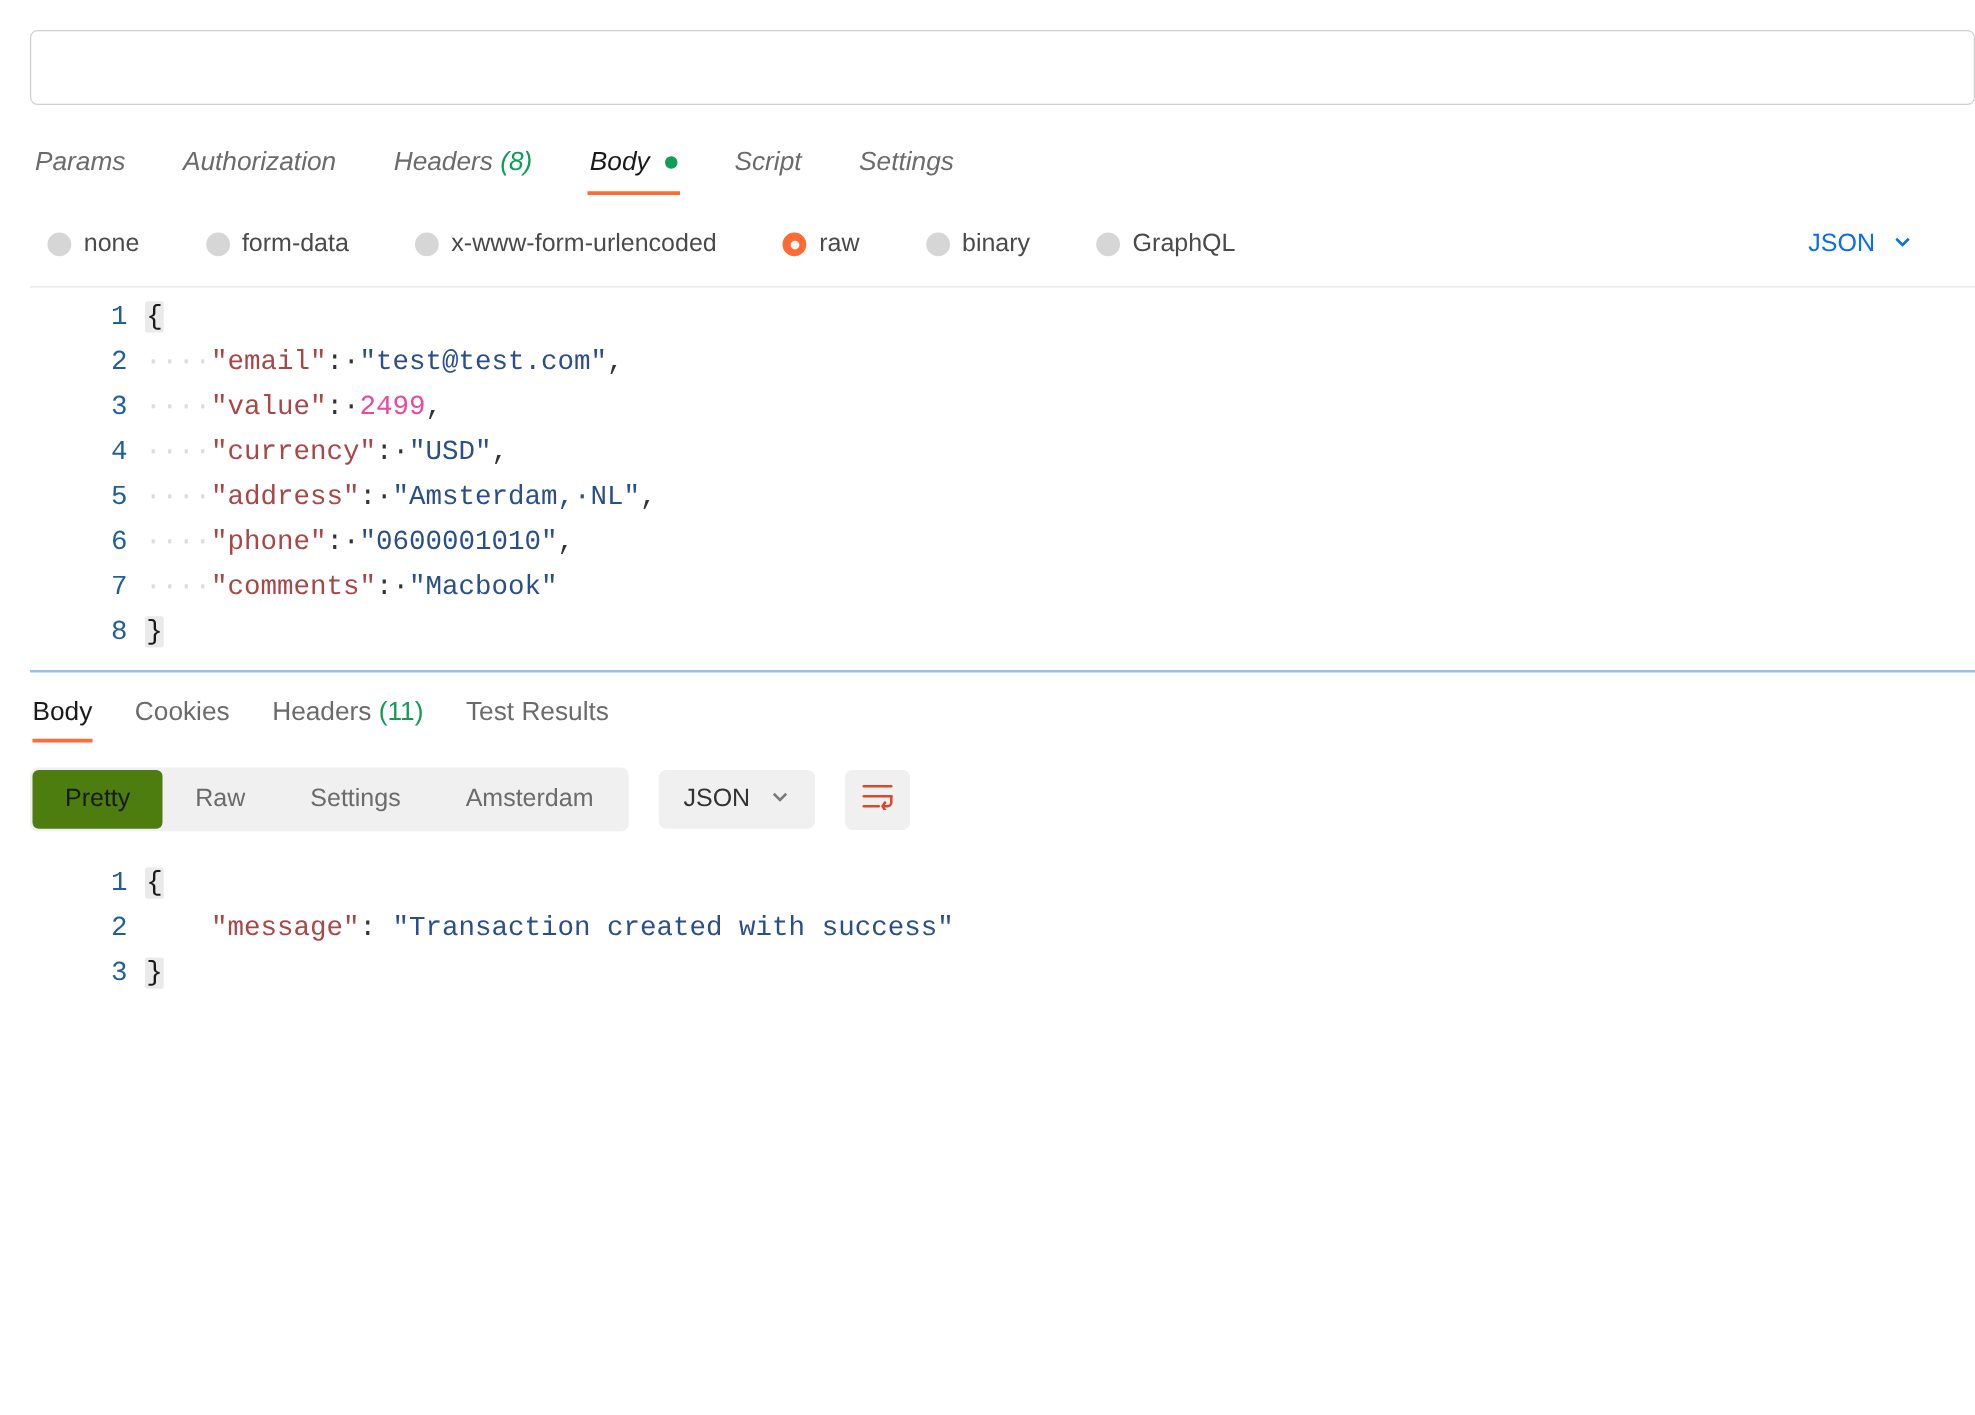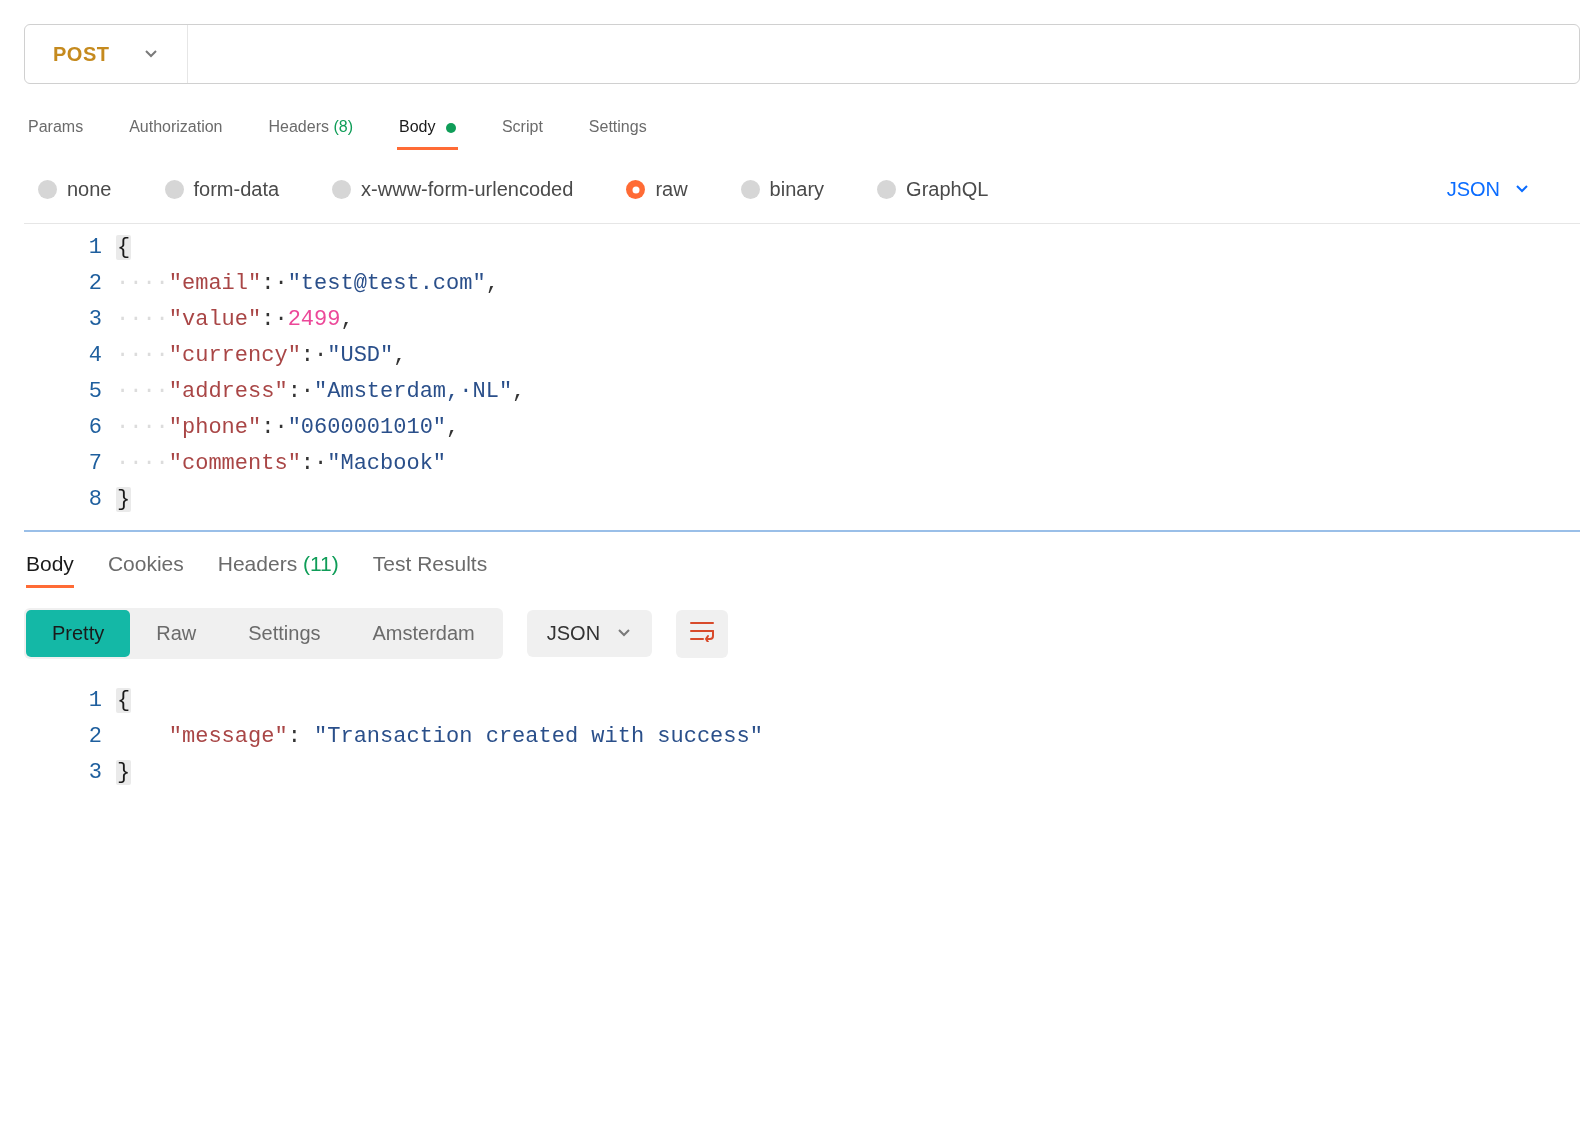--- a/index.html
+++ b/index.html
@@ -232,14 +232,6 @@
 <body>
 
 <div class="url-bar">
-  <div class="method-select">
-    <span>POST</span>
-    <span class="chev-down">
-      <svg viewBox="0 0 16 16">
-          <path d="M3 6l5 5 5-5"></path>
-        </svg>
-    </span>
-  </div>
 </div>
 
 <div class="tabs">

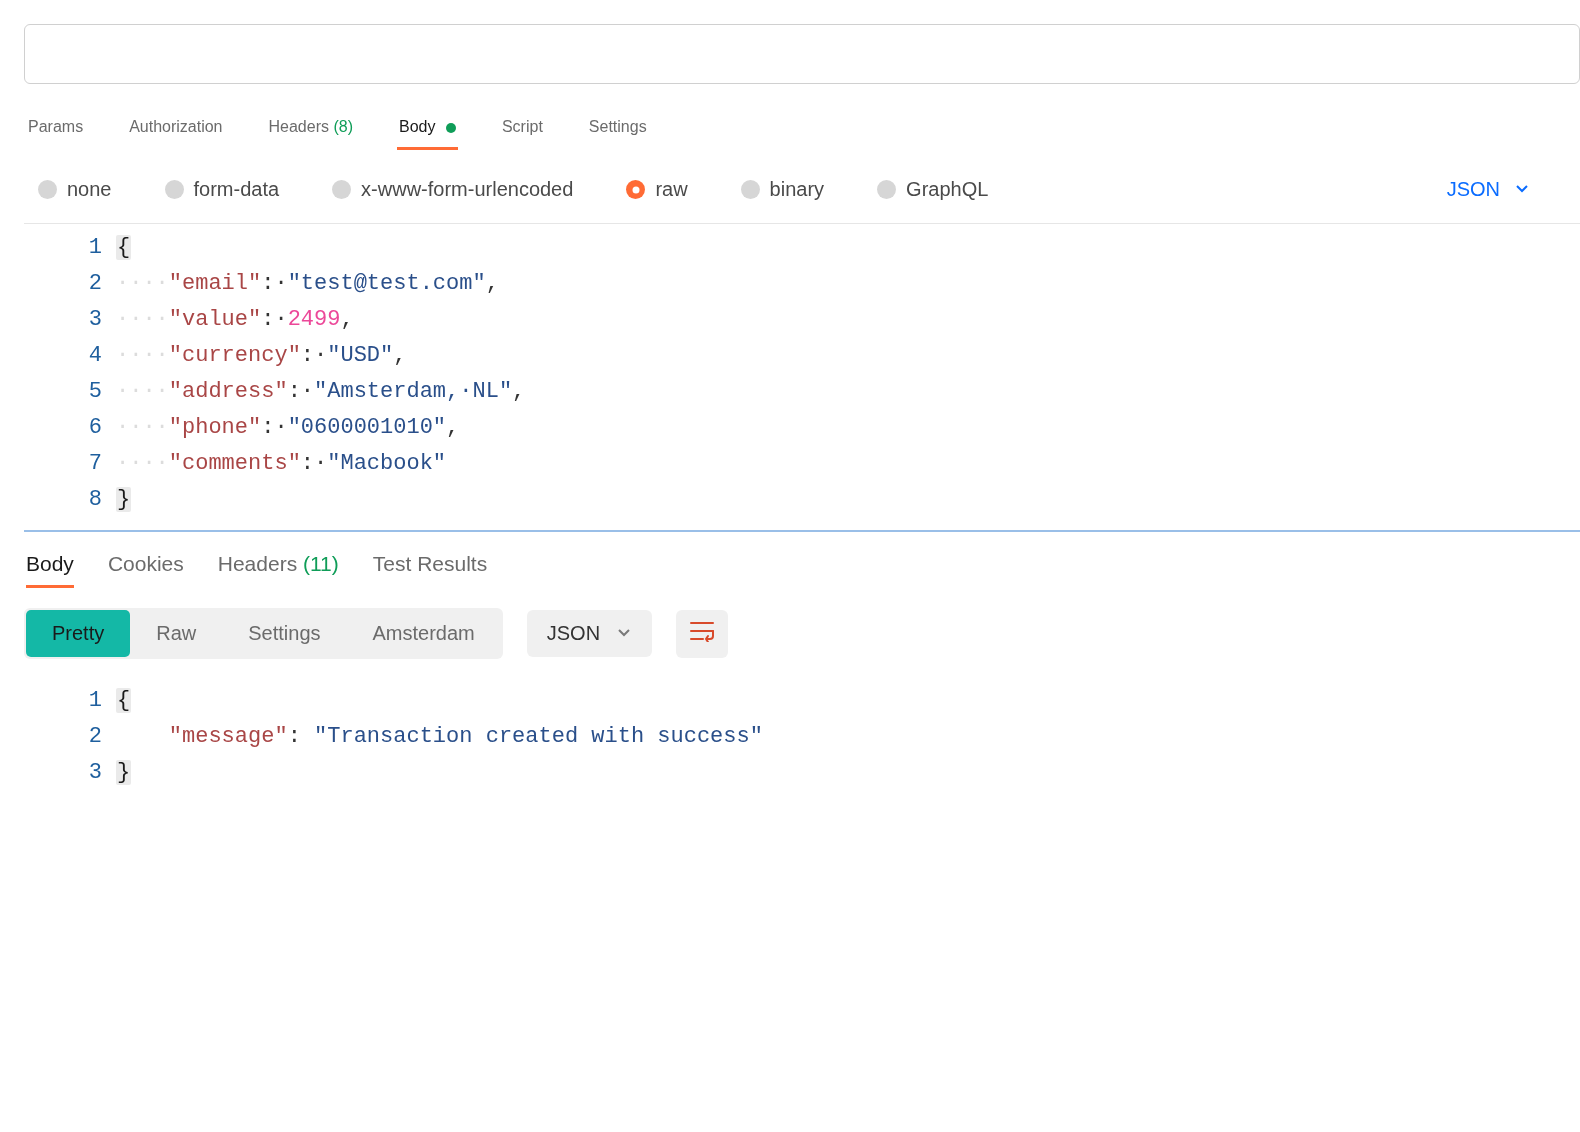--- a/index.html
+++ b/index.html
@@ -52,10 +52,11 @@
   }
   .tab {
     color: #6b6b6b;
-    font-size: 16px;
+    font-size: 21px;
     padding: 6px 2px 14px;
     cursor: pointer;
     position: relative;
+    font-style: italic;
   }
   .tab.active {
     color: #1a1a1a;

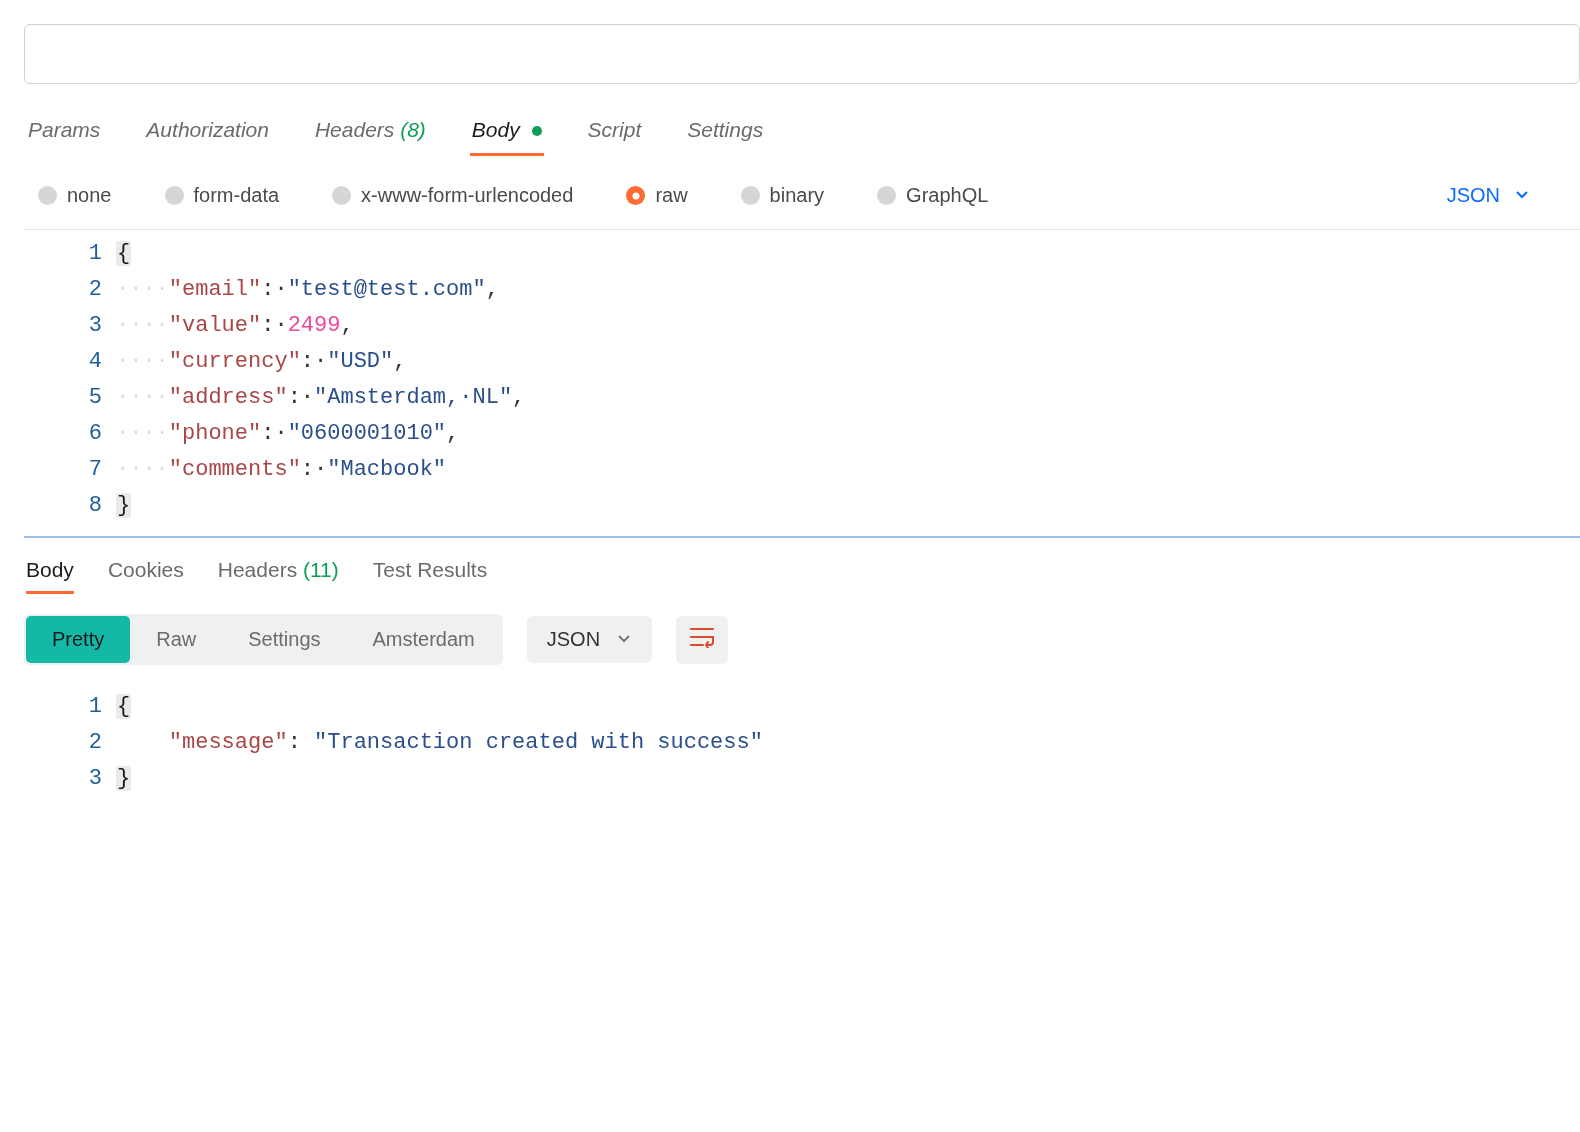--- a/index.html
+++ b/index.html
@@ -192,7 +192,7 @@
     background: #e5e5e5;
   }
   .view-group .view-btn:first-child.active {
-    background: #14b8a6;
+    background: #4d7c0f;
     color: #1a1a1a;
     font-weight: 500;
   }

